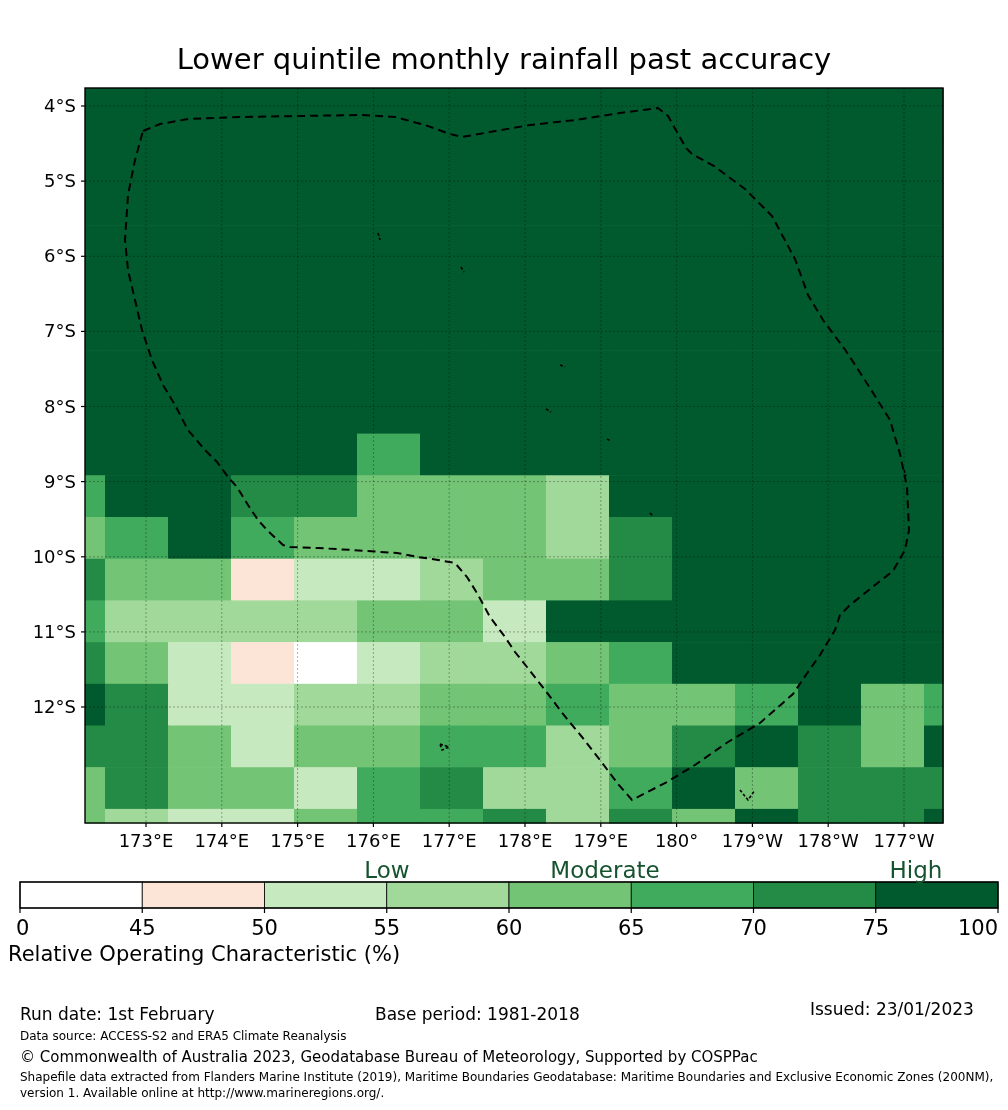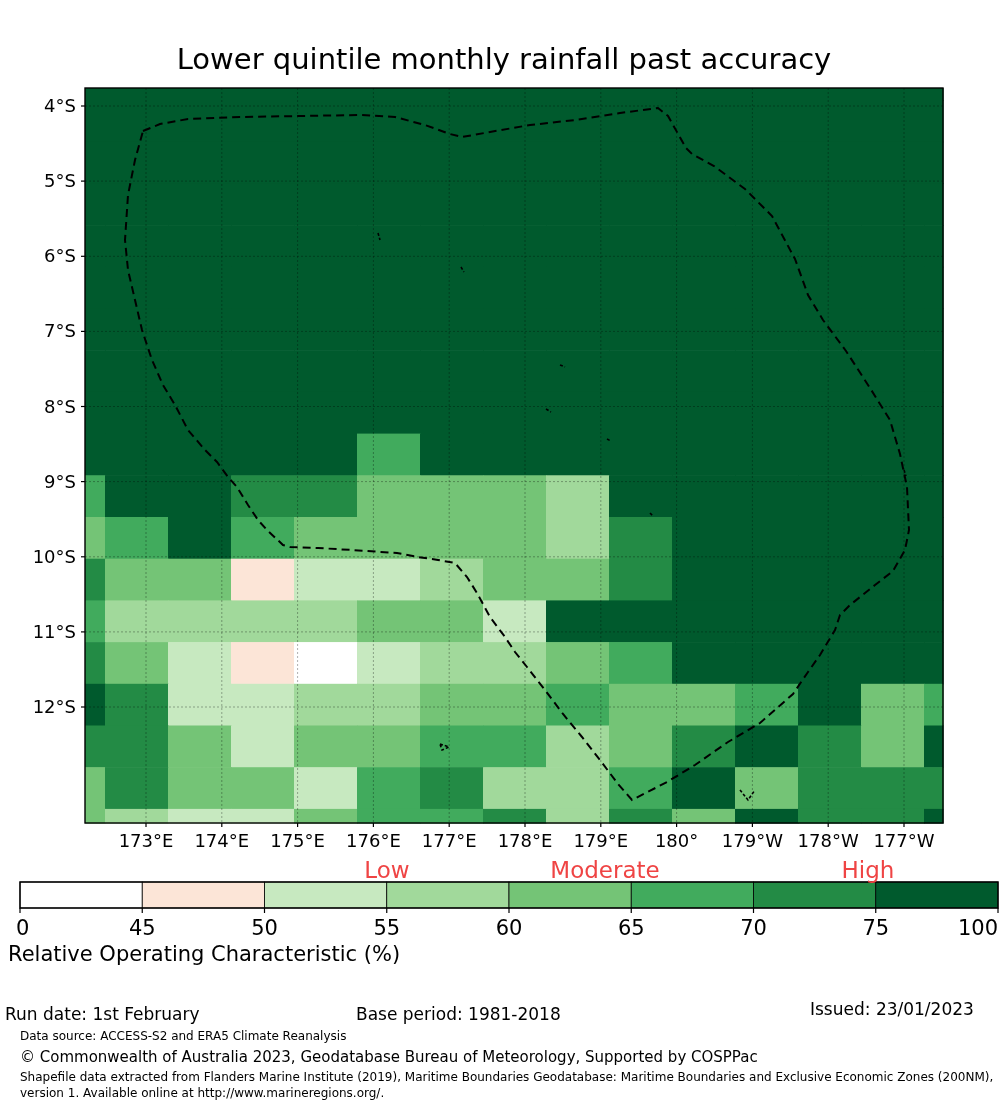--- a/index.html
+++ b/index.html
@@ -8,7 +8,7 @@
   .abs{position:absolute;}
   #title{left:0;top:4px;width:1008px;text-align:center;font-size:29px;line-height:40px;color:#000;margin-top:35px;}
   #chart-svg{left:0;top:0;}
-  .cat-label{font-size:23px;color:#ef4444;transform:translateX(-50%);white-space:nowrap;}
+  .cat-label{font-size:23px;color:#14532d;transform:translateX(-50%);white-space:nowrap;}
   #cbar-title{left:8px;top:942px;width:1002px;text-align:left;font-size:21px;}
   .foot1{font-size:17px;}
   .foot2{font-size:12px;}

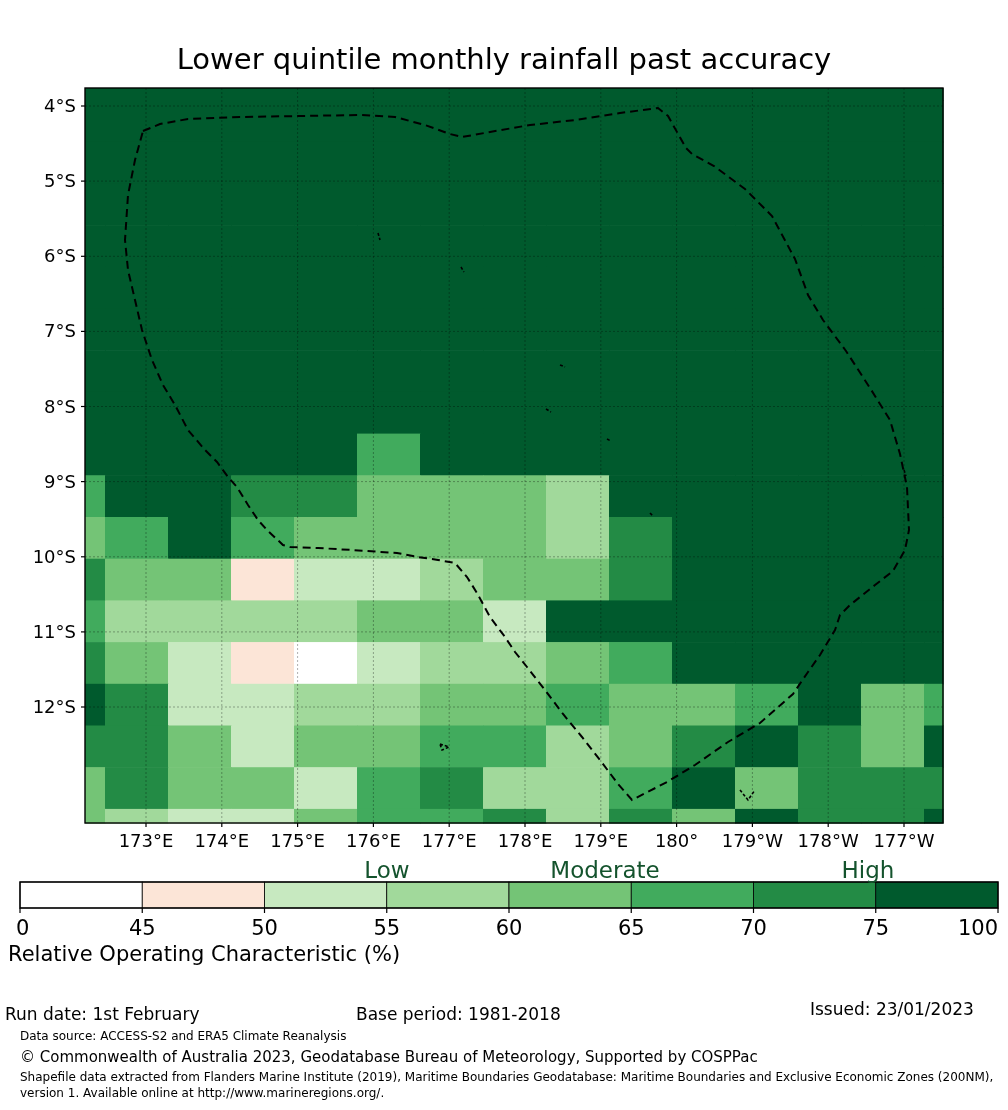--- a/index.html
+++ b/index.html
@@ -411,7 +411,7 @@
 
 <div class="abs cat-label" style="left:387px;top:857px">Low</div>
 <div class="abs cat-label" style="left:605px;top:857px">Moderate</div>
-<div class="abs cat-label" style="left:868px;top:857px">High</div>
+<div class="abs cat-label" style="left:916px;top:857px">High</div>
 
 <div id="cbar-title" class="abs">Relative Operating Characteristic (%)</div>
 

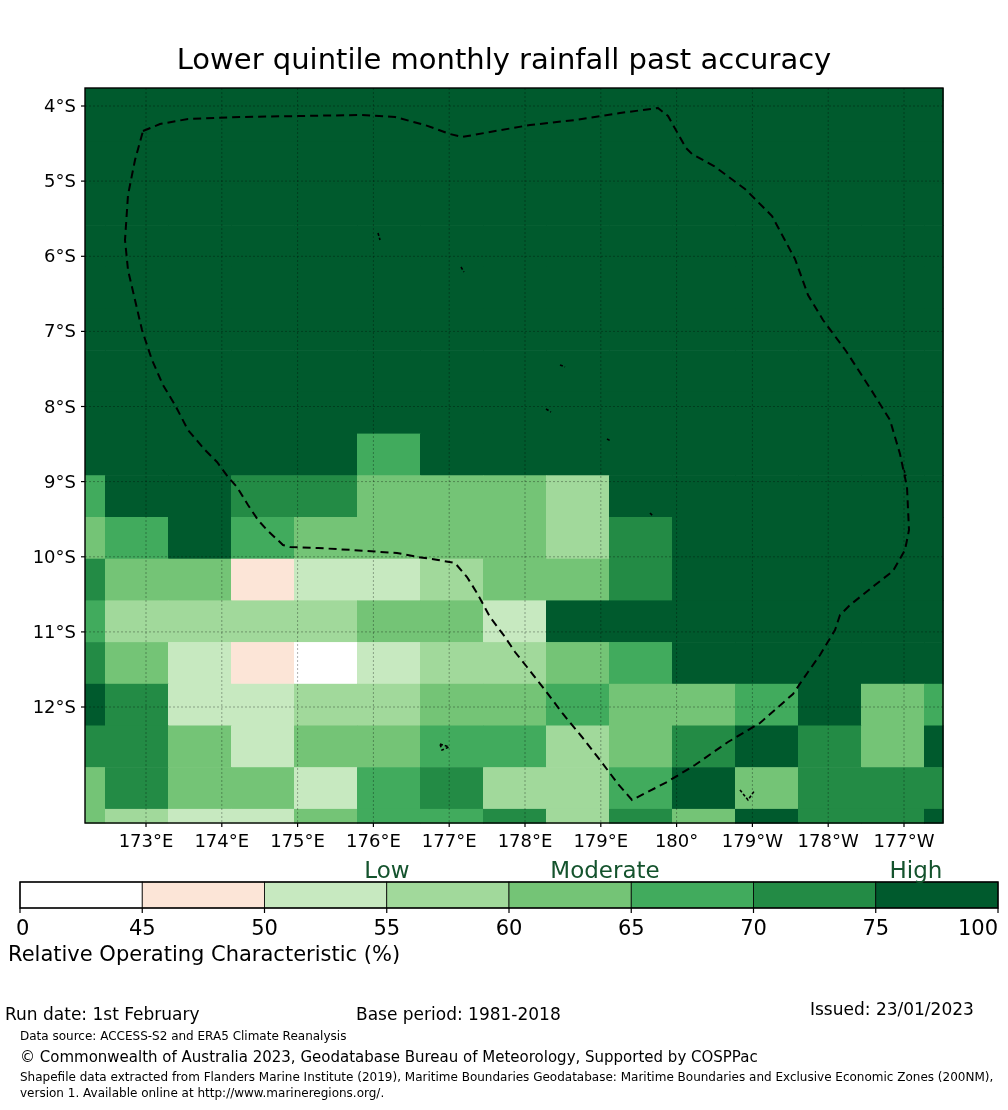--- a/index.html
+++ b/index.html
@@ -415,7 +415,7 @@
 
 <div id="cbar-title" class="abs">Relative Operating Characteristic (%)</div>
 
-<div class="abs foot1 nowrap" style="left:5px;top:1004px">Run date: 1st February</div>
+<div class="abs foot1 nowrap" style="left:20px;top:1004px">Run date: 1st February</div>
 <div class="abs foot1 nowrap" style="left:356px;top:1004px">Base period: 1981-2018</div>
 <div class="abs foot1 nowrap" style="left:810px;top:999px">Issued: 23/01/2023</div>
 <div class="abs foot2 nowrap" style="left:20px;top:1029px">Data source: ACCESS-S2 and ERA5 Climate Reanalysis</div>

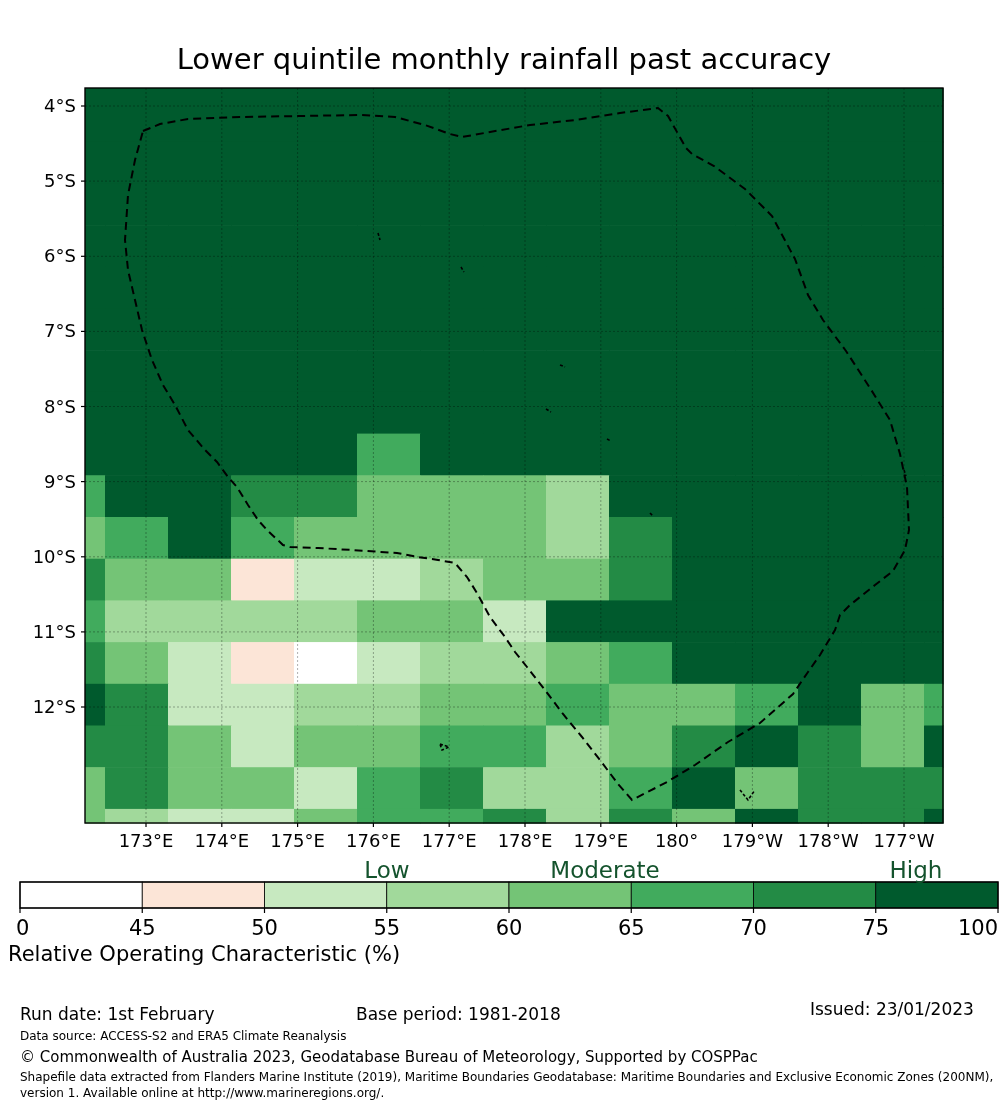--- a/index.html
+++ b/index.html
@@ -416,7 +416,7 @@
 <div id="cbar-title" class="abs">Relative Operating Characteristic (%)</div>
 
 <div class="abs foot1 nowrap" style="left:20px;top:1004px">Run date: 1st February</div>
-<div class="abs foot1 nowrap" style="left:356px;top:1004px">Base period: 1981-2018</div>
+<div class="abs foot1 nowrap" style="left:375px;top:1004px">Base period: 1981-2018</div>
 <div class="abs foot1 nowrap" style="left:810px;top:999px">Issued: 23/01/2023</div>
 <div class="abs foot2 nowrap" style="left:20px;top:1029px">Data source: ACCESS-S2 and ERA5 Climate Reanalysis</div>
 <div class="abs foot3 nowrap" style="left:20px;top:1048px">© Commonwealth of Australia 2023, Geodatabase Bureau of Meteorology, Supported by COSPPac</div>

